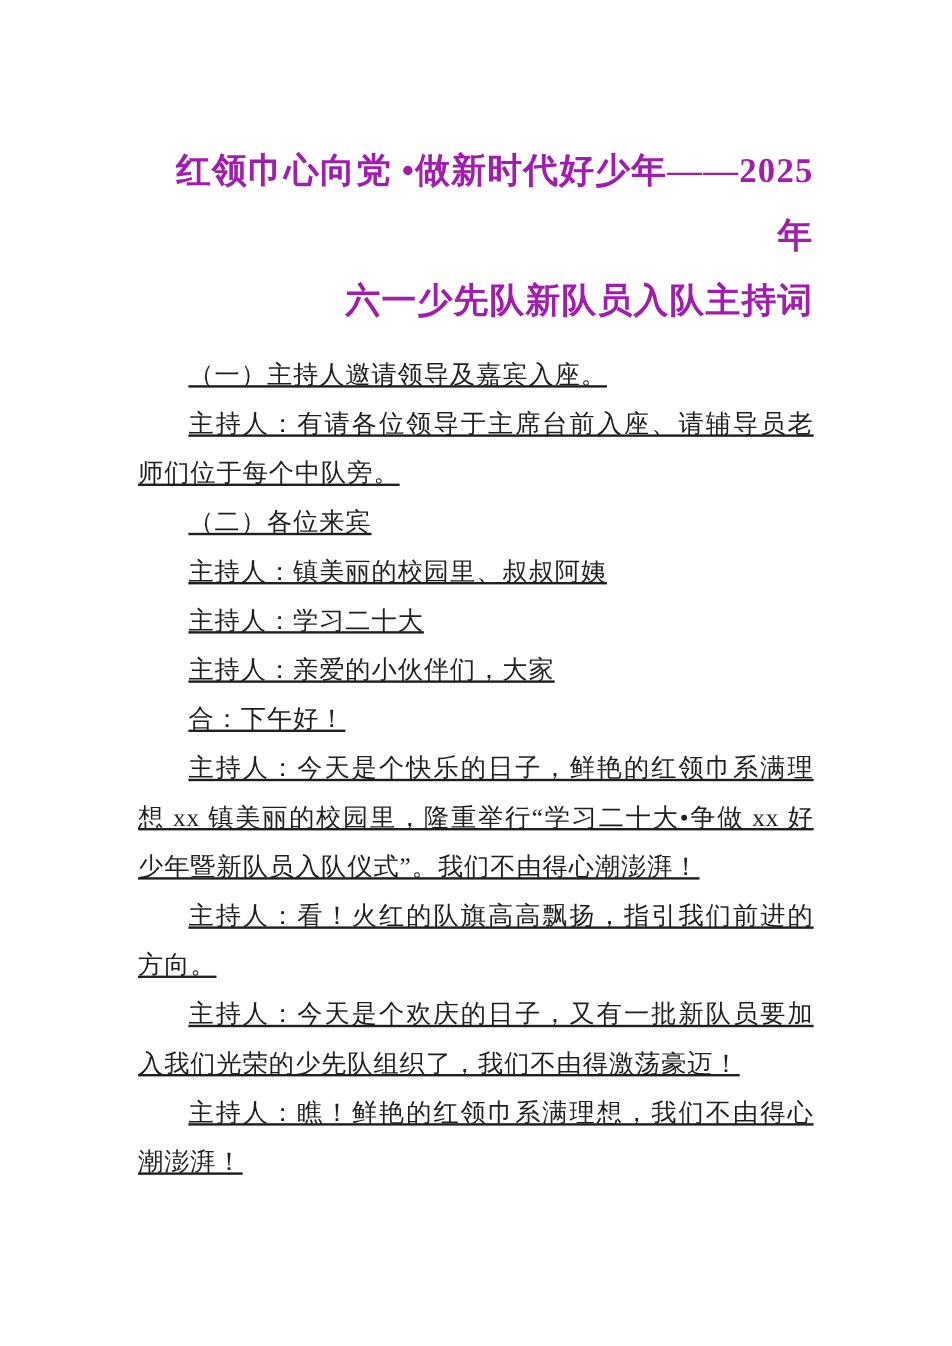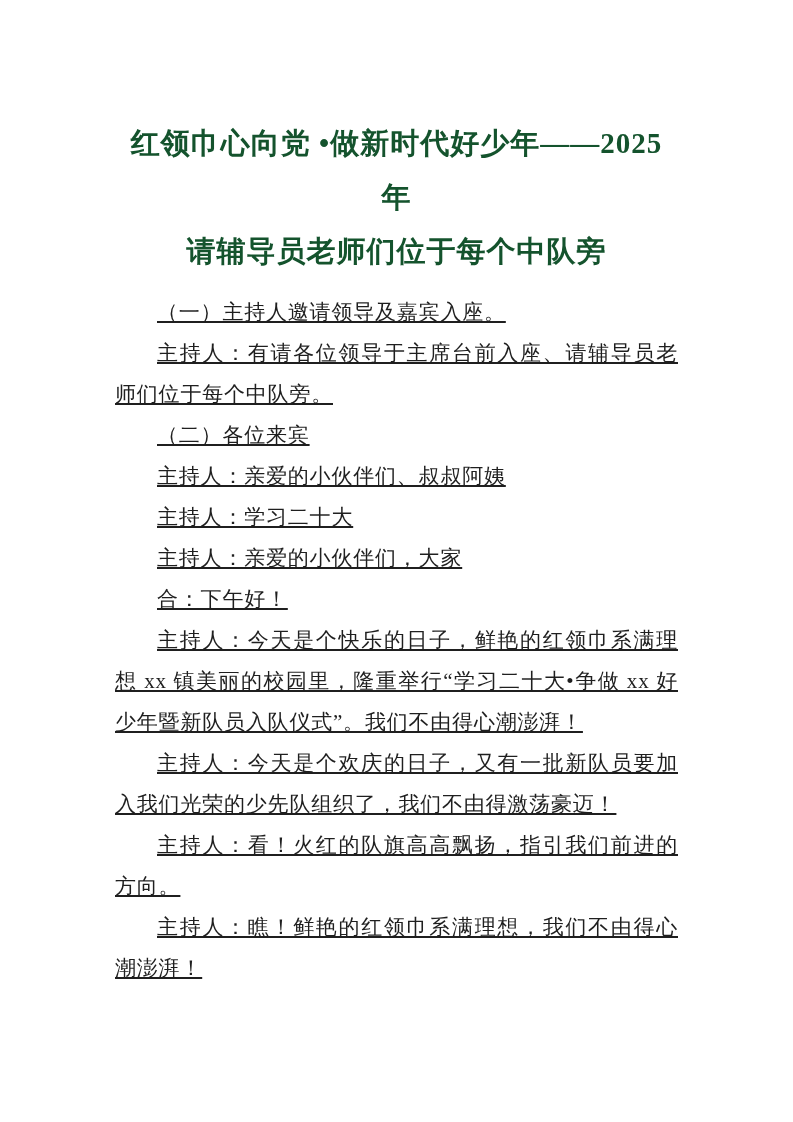--- a/index.html
+++ b/index.html
@@ -28,9 +28,9 @@
     font-weight: bold;
     line-height: 54px;
     letter-spacing: 1px;
-    text-align: center;
+    text-align: right;
     margin-bottom: 14px;
-    color: #14532d;
+    color: #a21caf;
   }
 
   .doc-title .title-line {

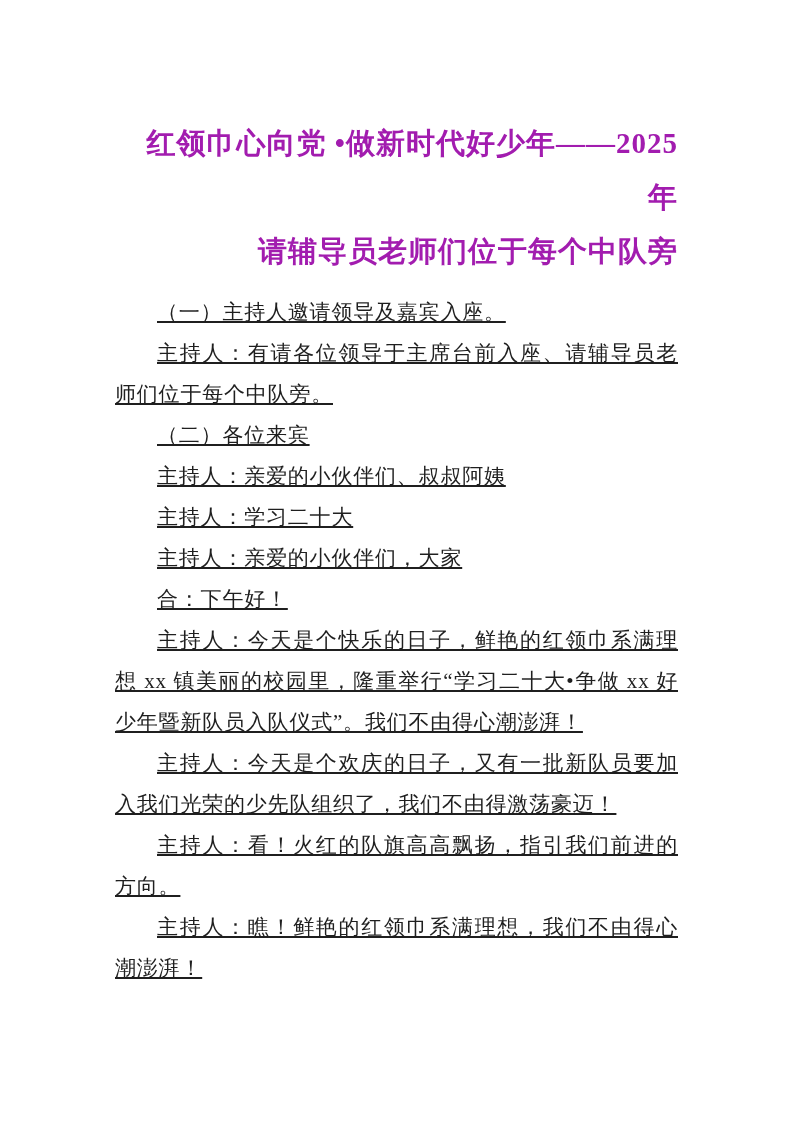--- a/index.html
+++ b/index.html
@@ -56,7 +56,7 @@
 
     <h1 class="doc-title">
       <span class="title-line">红领巾心向党 •做新时代好少年——2025 年</span>
-      <span class="title-line">请辅导员老师们位于每个中队旁</span>
+      <span class="title-line">六一少先队新队员入队主持词</span>
     </h1>
 
     <div class="doc-body" id="doc-body">

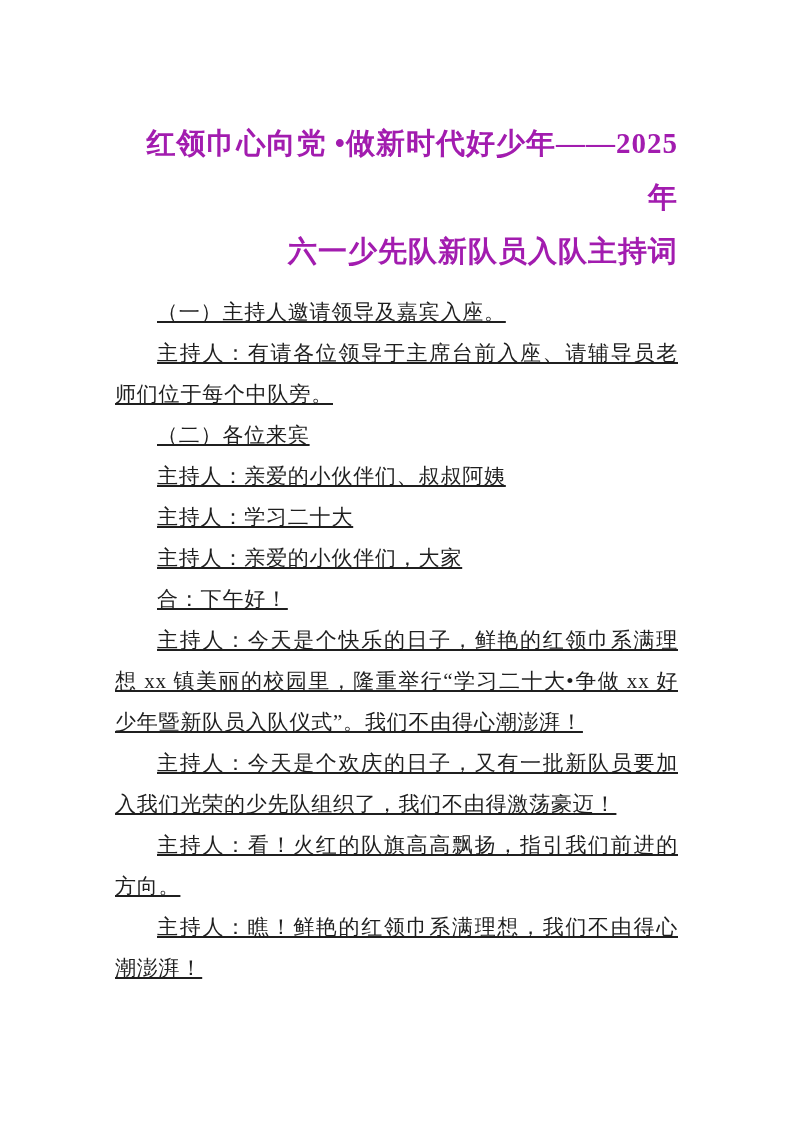--- a/index.html
+++ b/index.html
@@ -63,7 +63,7 @@
         <p class="para">（一）主持人邀请领导及嘉宾入座。</p>
         <p class="para">主持人：有请各位领导于主席台前入座、请辅导员老师们位于每个中队旁。</p>
         <p class="para">（二）各位来宾</p>
-        <p class="para">主持人：亲爱的小伙伴们、叔叔阿姨</p>
+        <p class="para">主持人：镇美丽的校园里、叔叔阿姨</p>
         <p class="para">主持人：学习二十大</p>
         <p class="para">主持人：亲爱的小伙伴们，大家</p>
         <p class="para">合：下午好！</p>

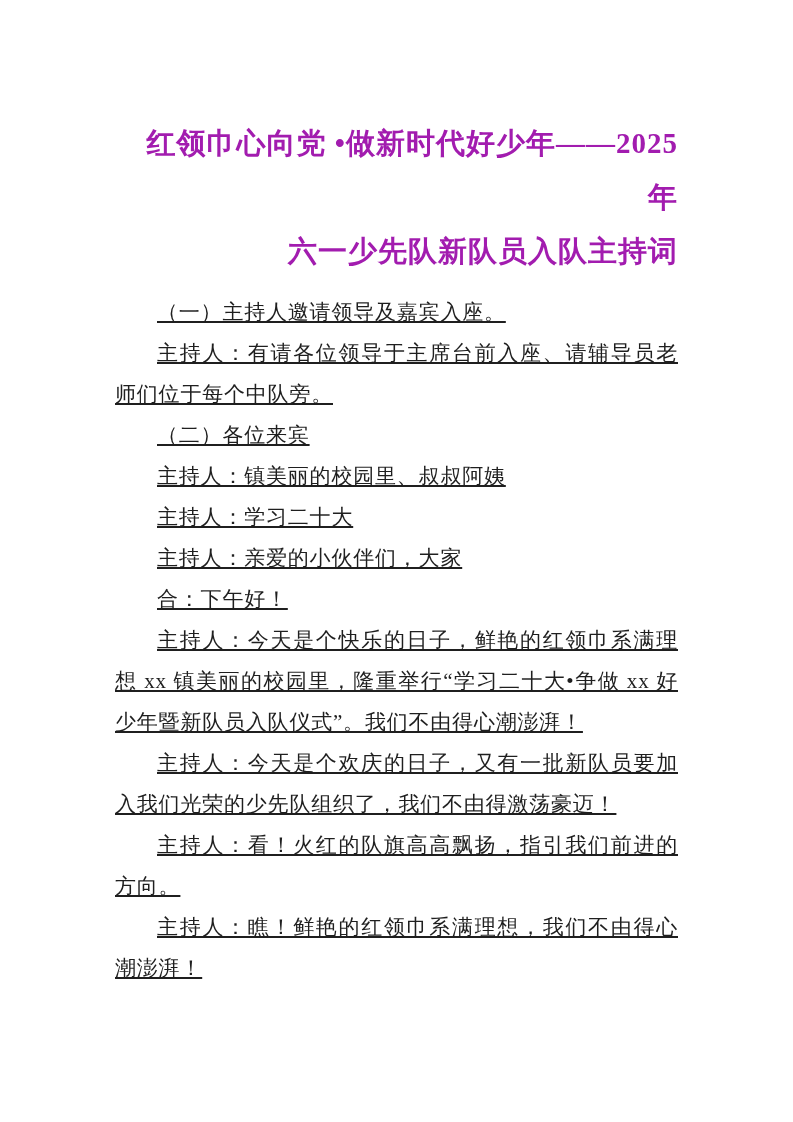--- a/index.html
+++ b/index.html
@@ -68,8 +68,8 @@
         <p class="para">主持人：亲爱的小伙伴们，大家</p>
         <p class="para">合：下午好！</p>
         <p class="para">主持人：今天是个快乐的日子，鲜艳的红领巾系满理想 xx 镇美丽的校园里，隆重举行“学习二十大•争做 xx 好少年暨新队员入队仪式”。我们不由得心潮澎湃！</p>
+        <p class="para">主持人：看！火红的队旗高高飘扬，指引我们前进的方向。</p>
         <p class="para">主持人：今天是个欢庆的日子，又有一批新队员要加入我们光荣的少先队组织了，我们不由得激荡豪迈！</p>
-        <p class="para">主持人：看！火红的队旗高高飘扬，指引我们前进的方向。</p>
         <p class="para">主持人：瞧！鲜艳的红领巾系满理想，我们不由得心潮澎湃！</p>
       </div>
 

